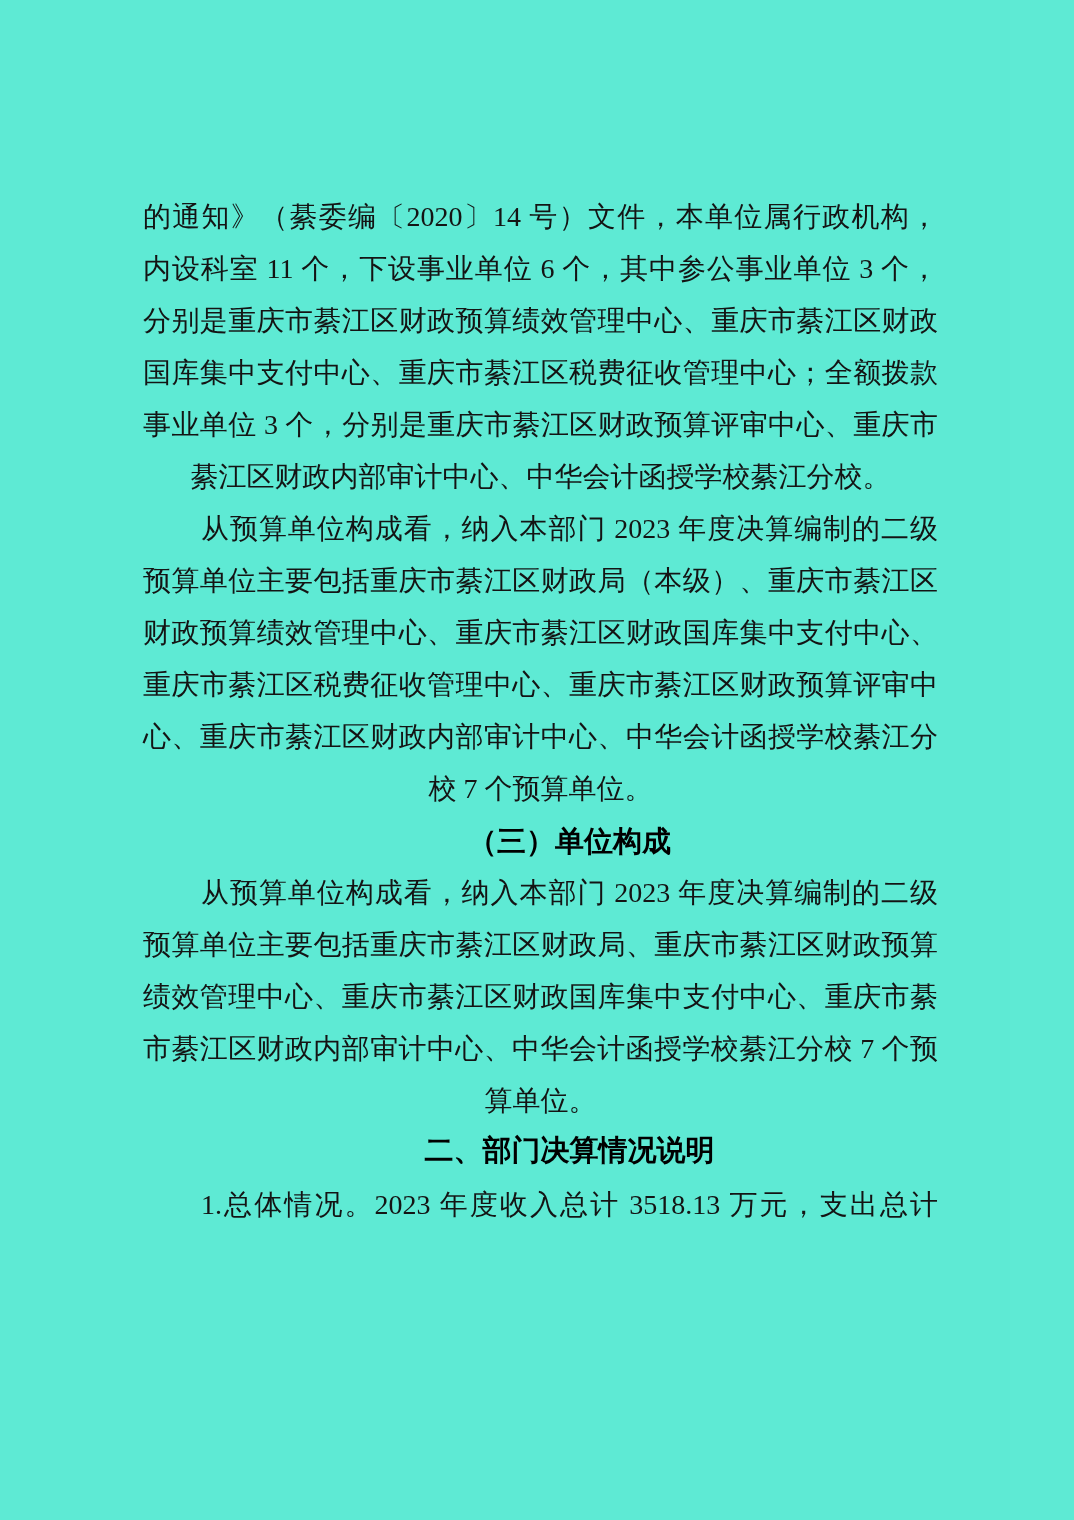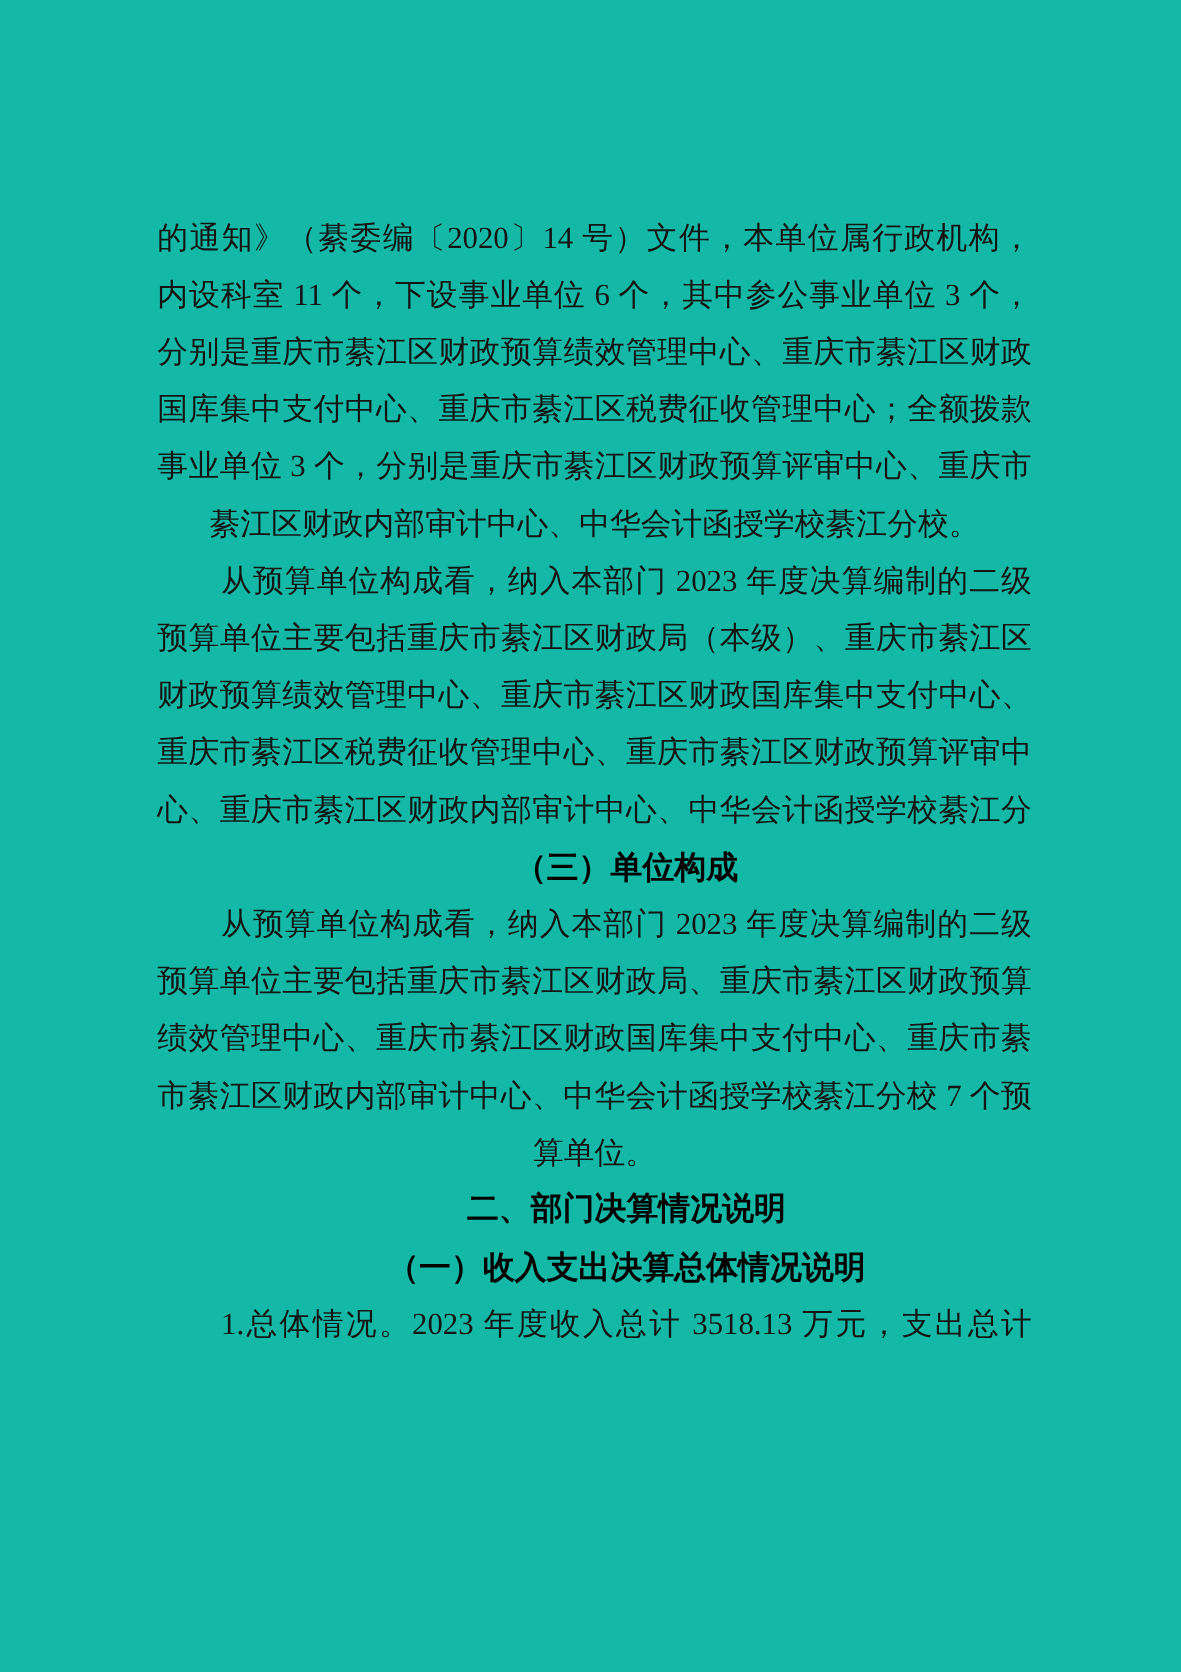--- a/index.html
+++ b/index.html
@@ -11,7 +11,7 @@
     position: relative;
     width: 1074px;
     height: 1520px;
-    background: #14b8a6;
+    background: #5eead4;
     overflow: hidden;
   }
   .content {

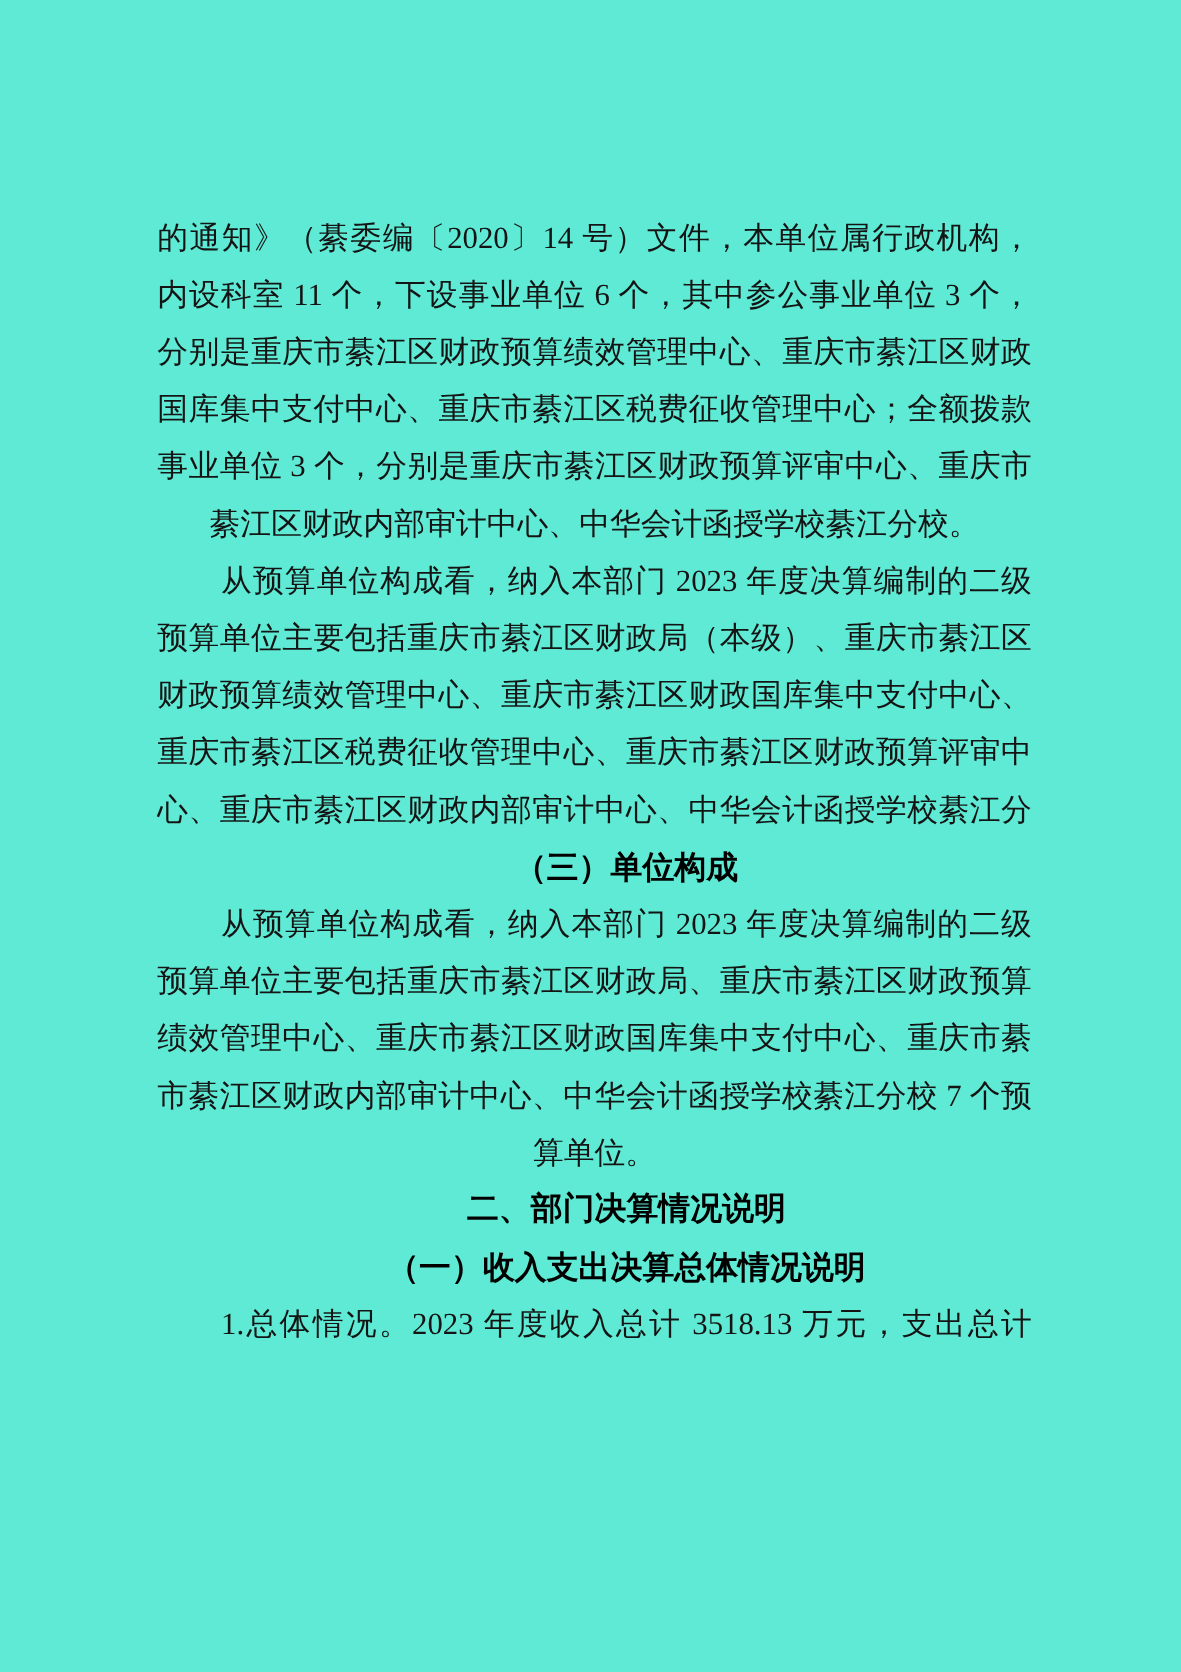--- a/index.html
+++ b/index.html
@@ -65,6 +65,7 @@
       <div class="line body justify">财政预算绩效管理中心、重庆市綦江区财政国库集中支付中心、</div>
       <div class="line body justify">重庆市綦江区税费征收管理中心、重庆市綦江区财政预算评审中</div>
       <div class="line body justify">心、重庆市綦江区财政内部审计中心、中华会计函授学校綦江分</div>
+      <div class="line body">校 7 个预算单位。</div>
       <div class="line heading-kai indent">（三）单位构成</div>
       <div class="line body indent justify">从预算单位构成看，纳入本部门 2023 年度决算编制的二级</div>
       <div class="line body justify">预算单位主要包括重庆市綦江区财政局、重庆市綦江区财政预算</div>

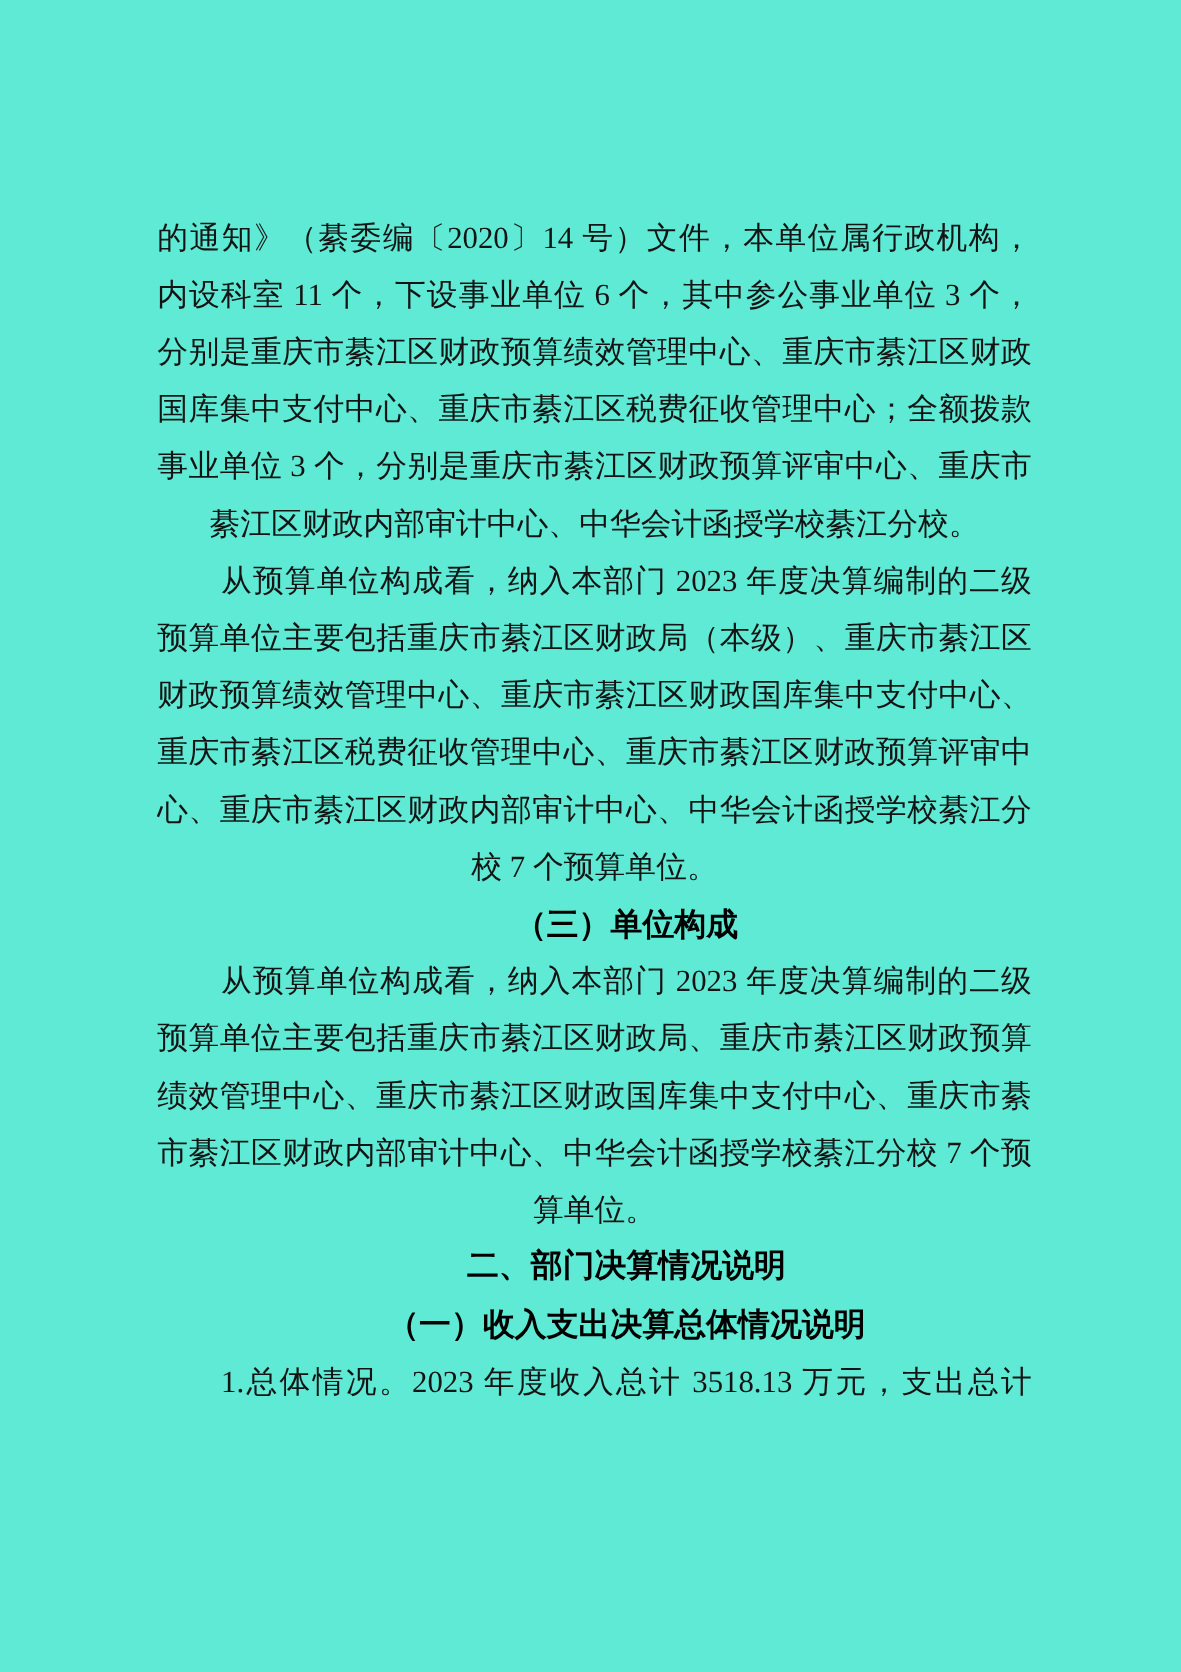--- a/index.html
+++ b/index.html
@@ -73,7 +73,6 @@
       <div class="line body justify">市綦江区财政内部审计中心、中华会计函授学校綦江分校 7 个预</div>
       <div class="line body">算单位。</div>
       <div class="line heading-hei indent">二、部门决算情况说明</div>
-      <div class="line heading-kai indent">（一）收入支出决算总体情况说明</div>
       <div class="line body indent justify">1.总体情况。2023 年度收入总计 3518.13 万元，支出总计</div>
     </div>
 </div>

